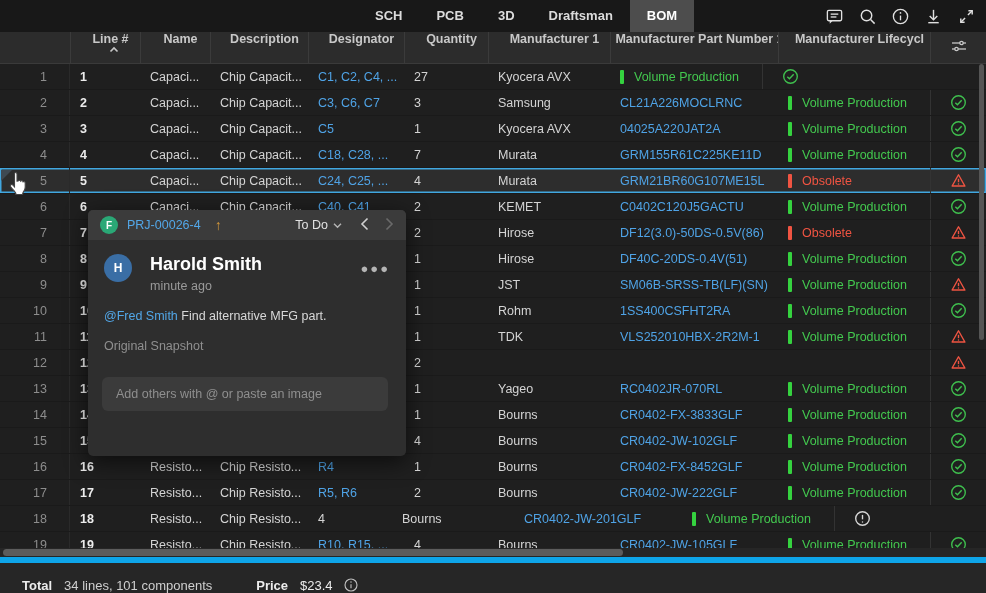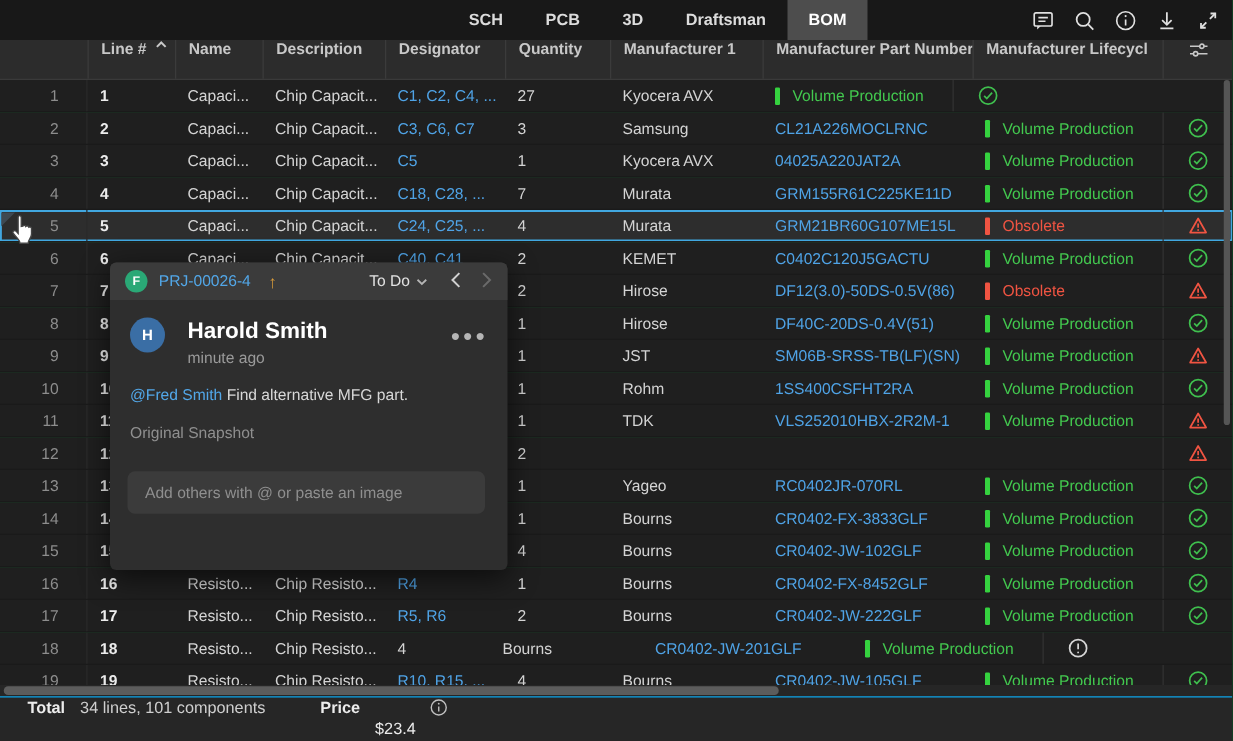--- a/index.html
+++ b/index.html
@@ -5,7 +5,7 @@
   * { margin:0; padding:0; box-sizing:border-box; }
   html,body { background:#111; }
   body { font-family:"Liberation Sans", sans-serif; }
-  .app { position:relative; width:986px; height:593px; background:#15803d; overflow:hidden; }
+  .app { position:relative; width:986px; height:593px; background:#f9a8d4; overflow:hidden; }
 
   
   .topbar { height:32px; background:#181818; display:flex; align-items:stretch; }

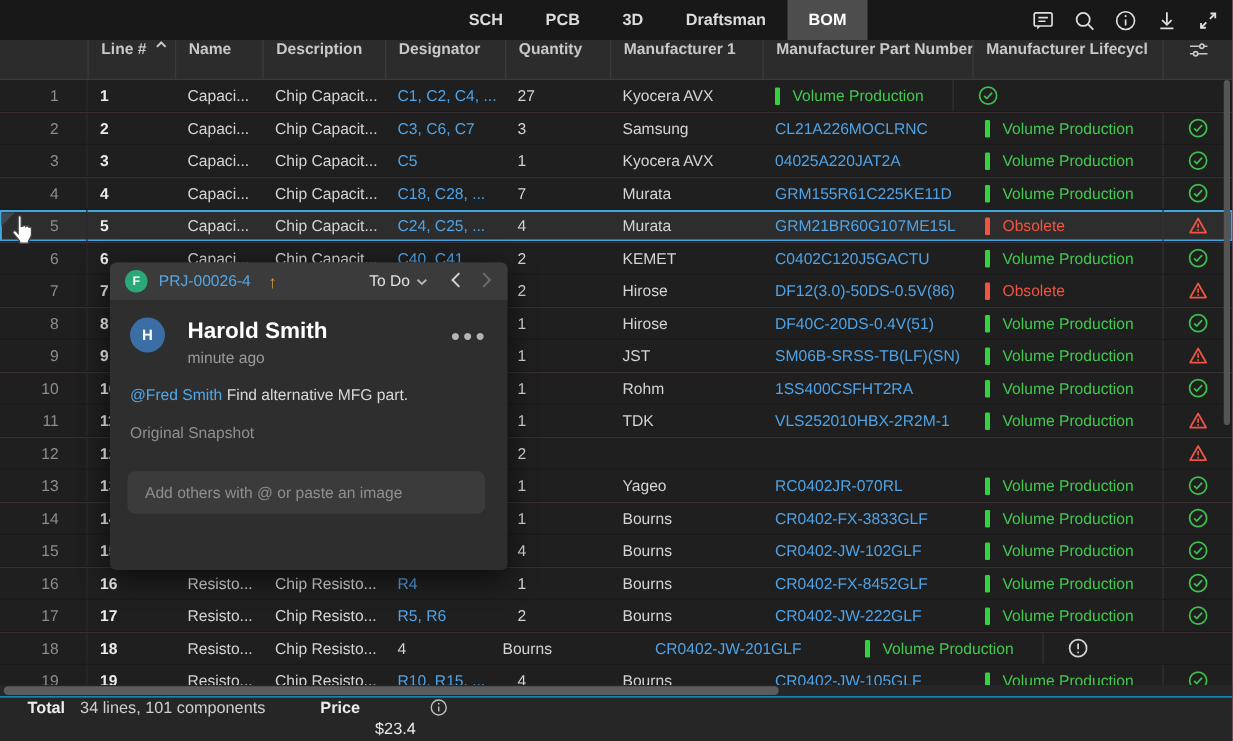--- a/index.html
+++ b/index.html
@@ -18,7 +18,7 @@
   
   .header-row { height:32px; background:#2c2c2c; display:flex; align-items:center;
                 font-size:12.5px; font-weight:700; color:#c8c8c8; border-bottom:1px solid #3a3a3a; }
-  .hcell { height:100%; display:flex; align-items:flex-start; padding-left:10px; overflow:hidden; white-space:nowrap; }
+  .hcell { height:100%; display:flex; align-items:center; padding-left:10px; overflow:hidden; white-space:nowrap;flex-direction:column; }
   .hcell + .hcell { border-left:1px solid #3b3b3b; }
   .sort-icon { margin-left:7px; display:inline-flex; }
 

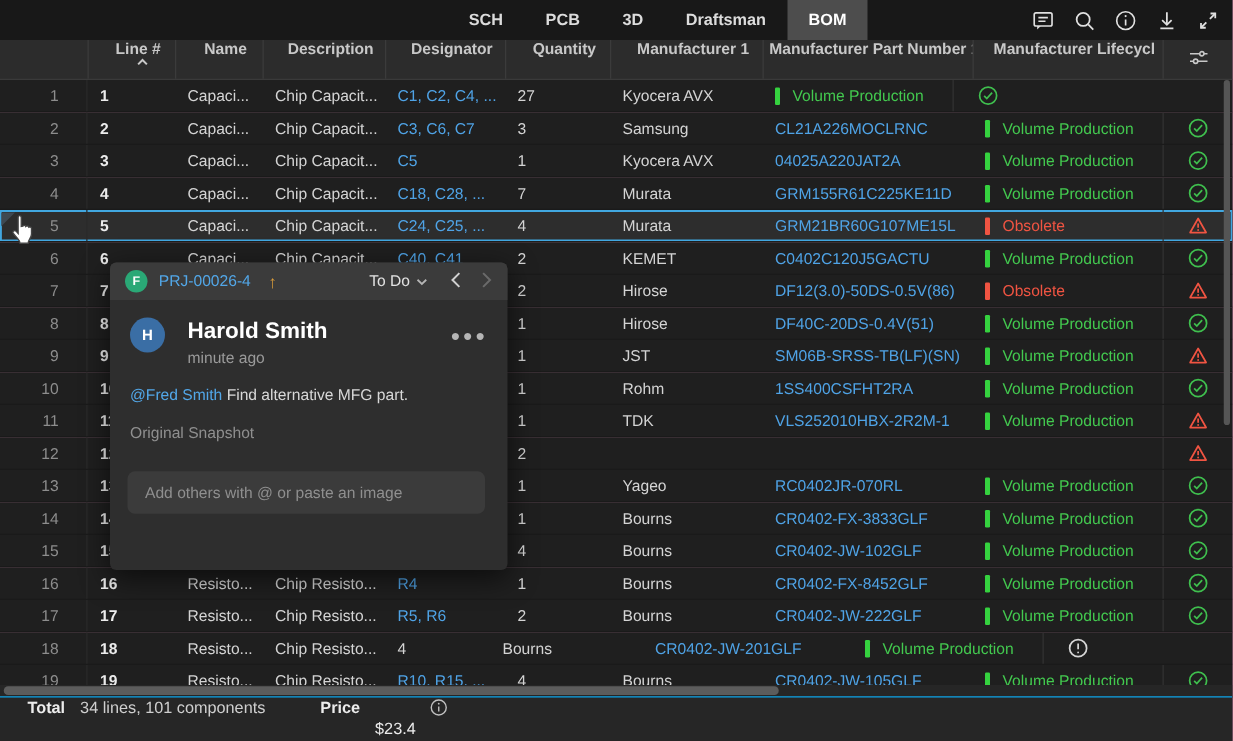--- a/index.html
+++ b/index.html
@@ -50,7 +50,7 @@
 
   
   .statusbar { position:absolute; left:0; bottom:0; width:986px; height:36px; background:#262626;
-               border-top:1px solid #0ea5e9; display:flex; align-items:flex-start; font-size:13px; color:#cfcfcf; }
+               border-top:6px solid #0ea5e9; display:flex; align-items:flex-end; font-size:13px; color:#cfcfcf; }
   .statusbar .lbl { font-weight:700; color:#ececec; }
   .sb-total-lbl { margin-left:22px; }
   .sb-total-val { margin-left:12px; }

